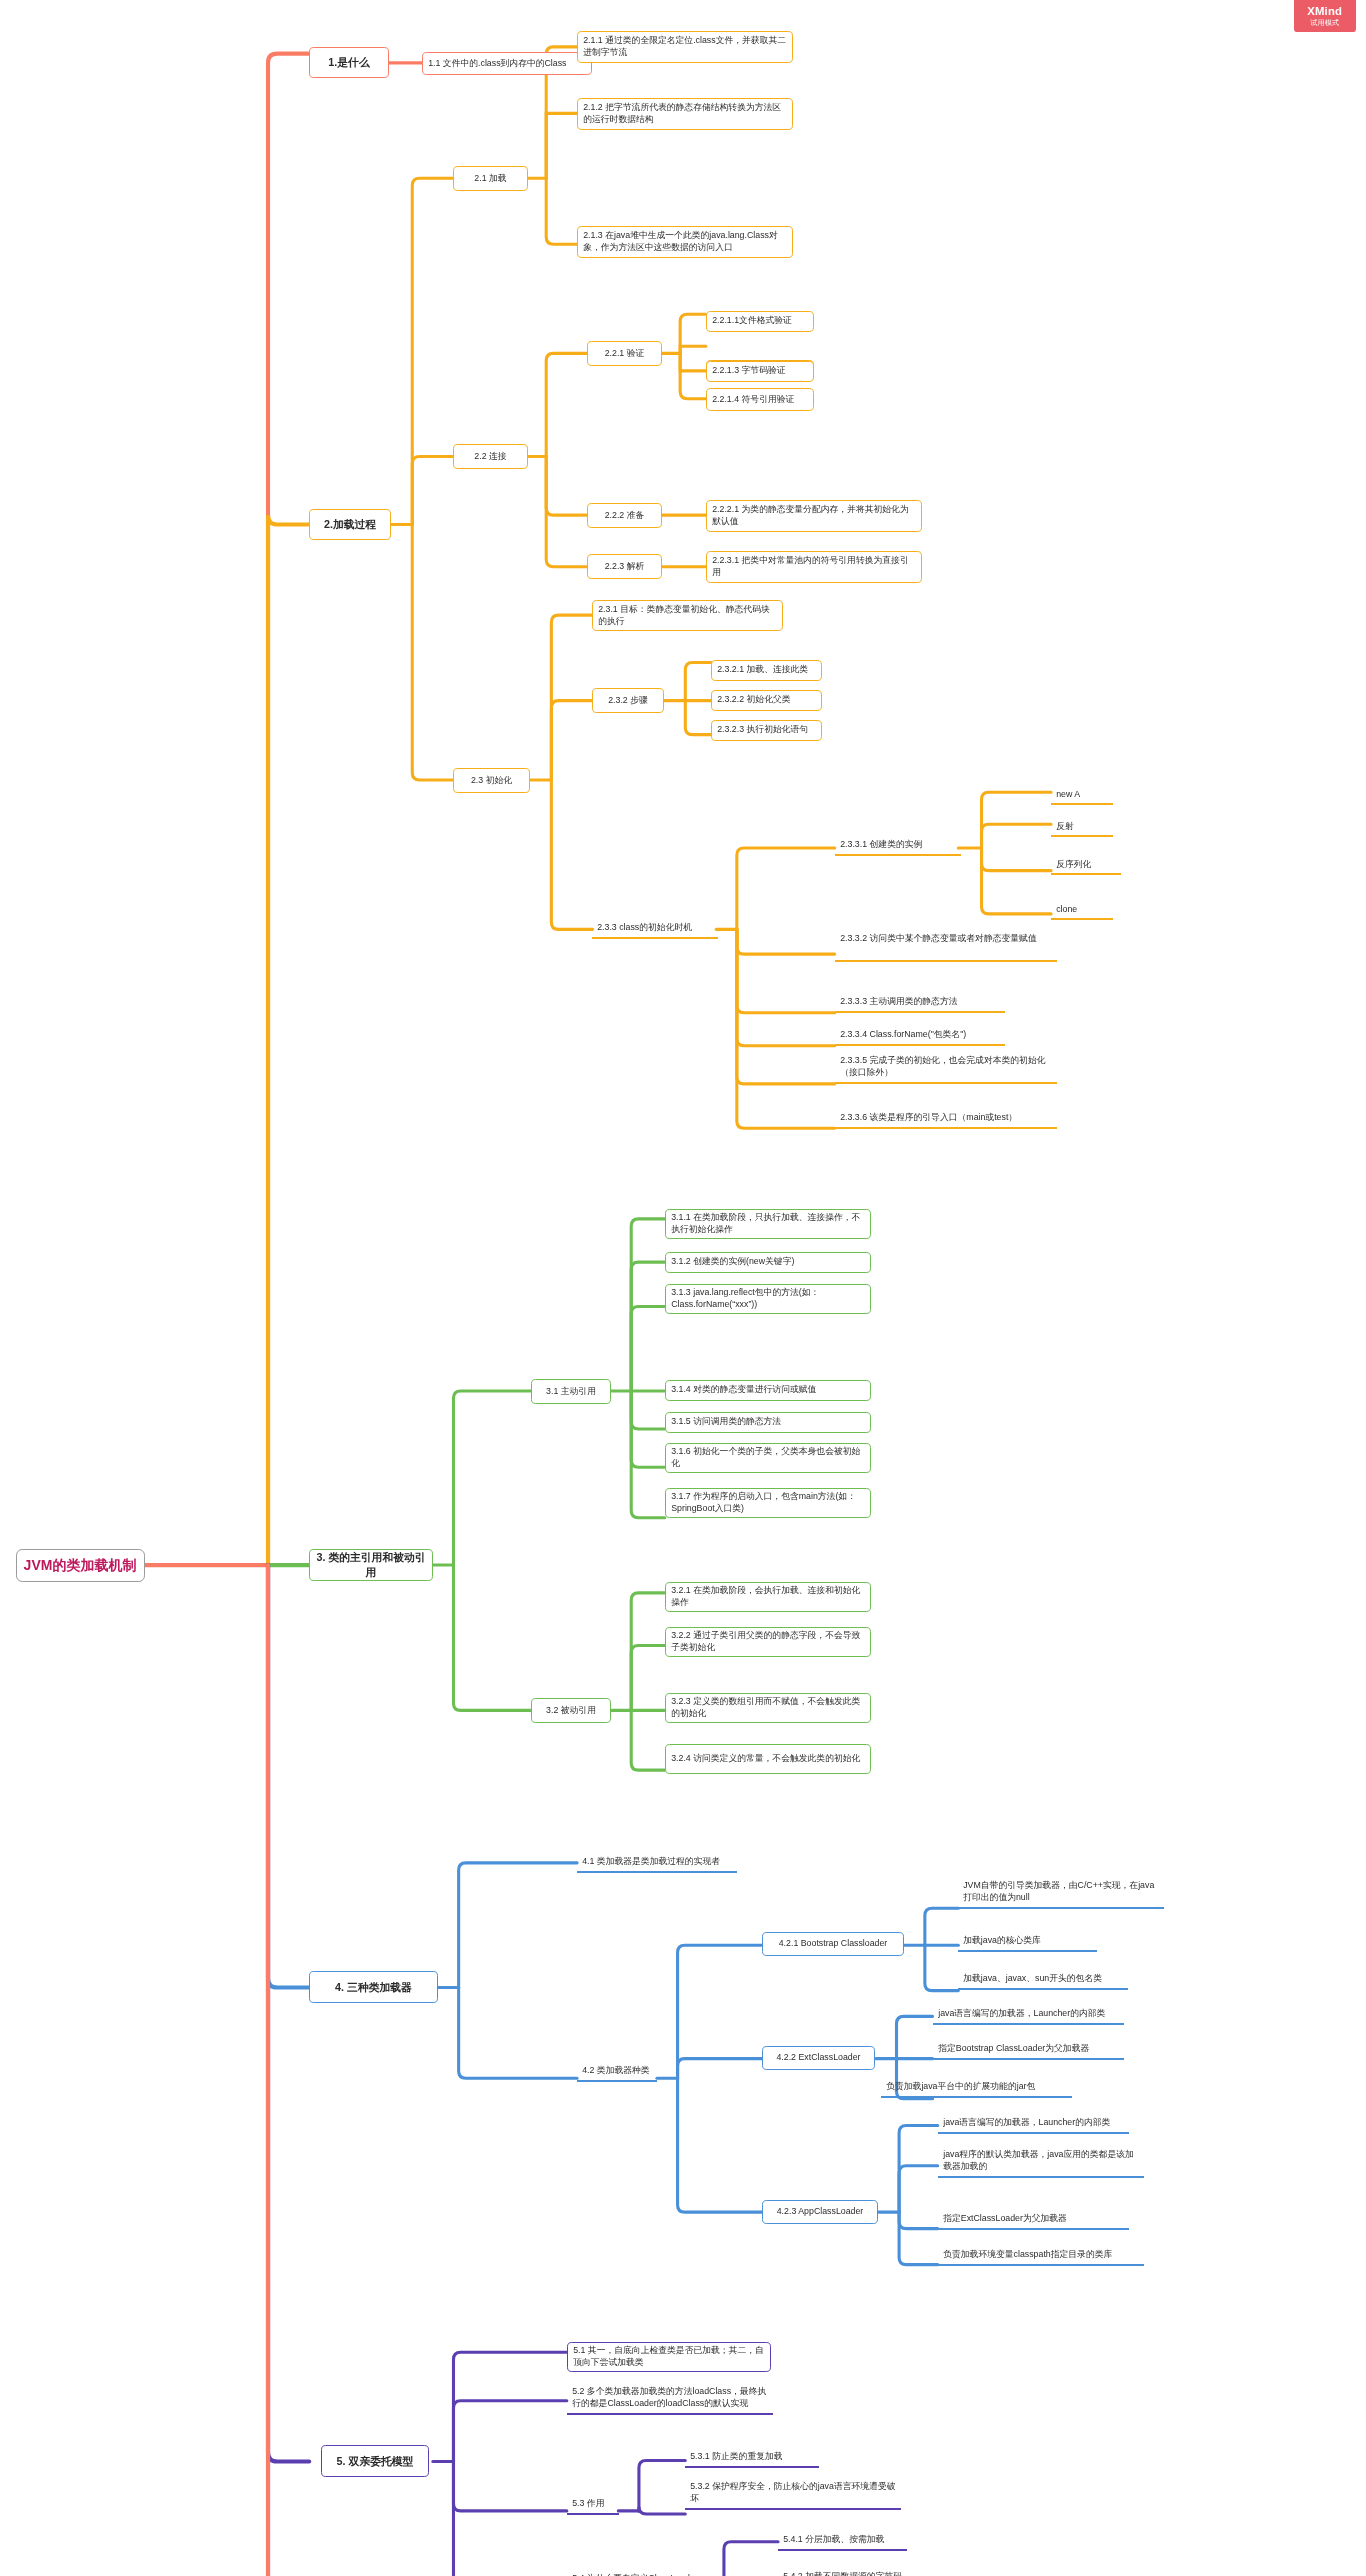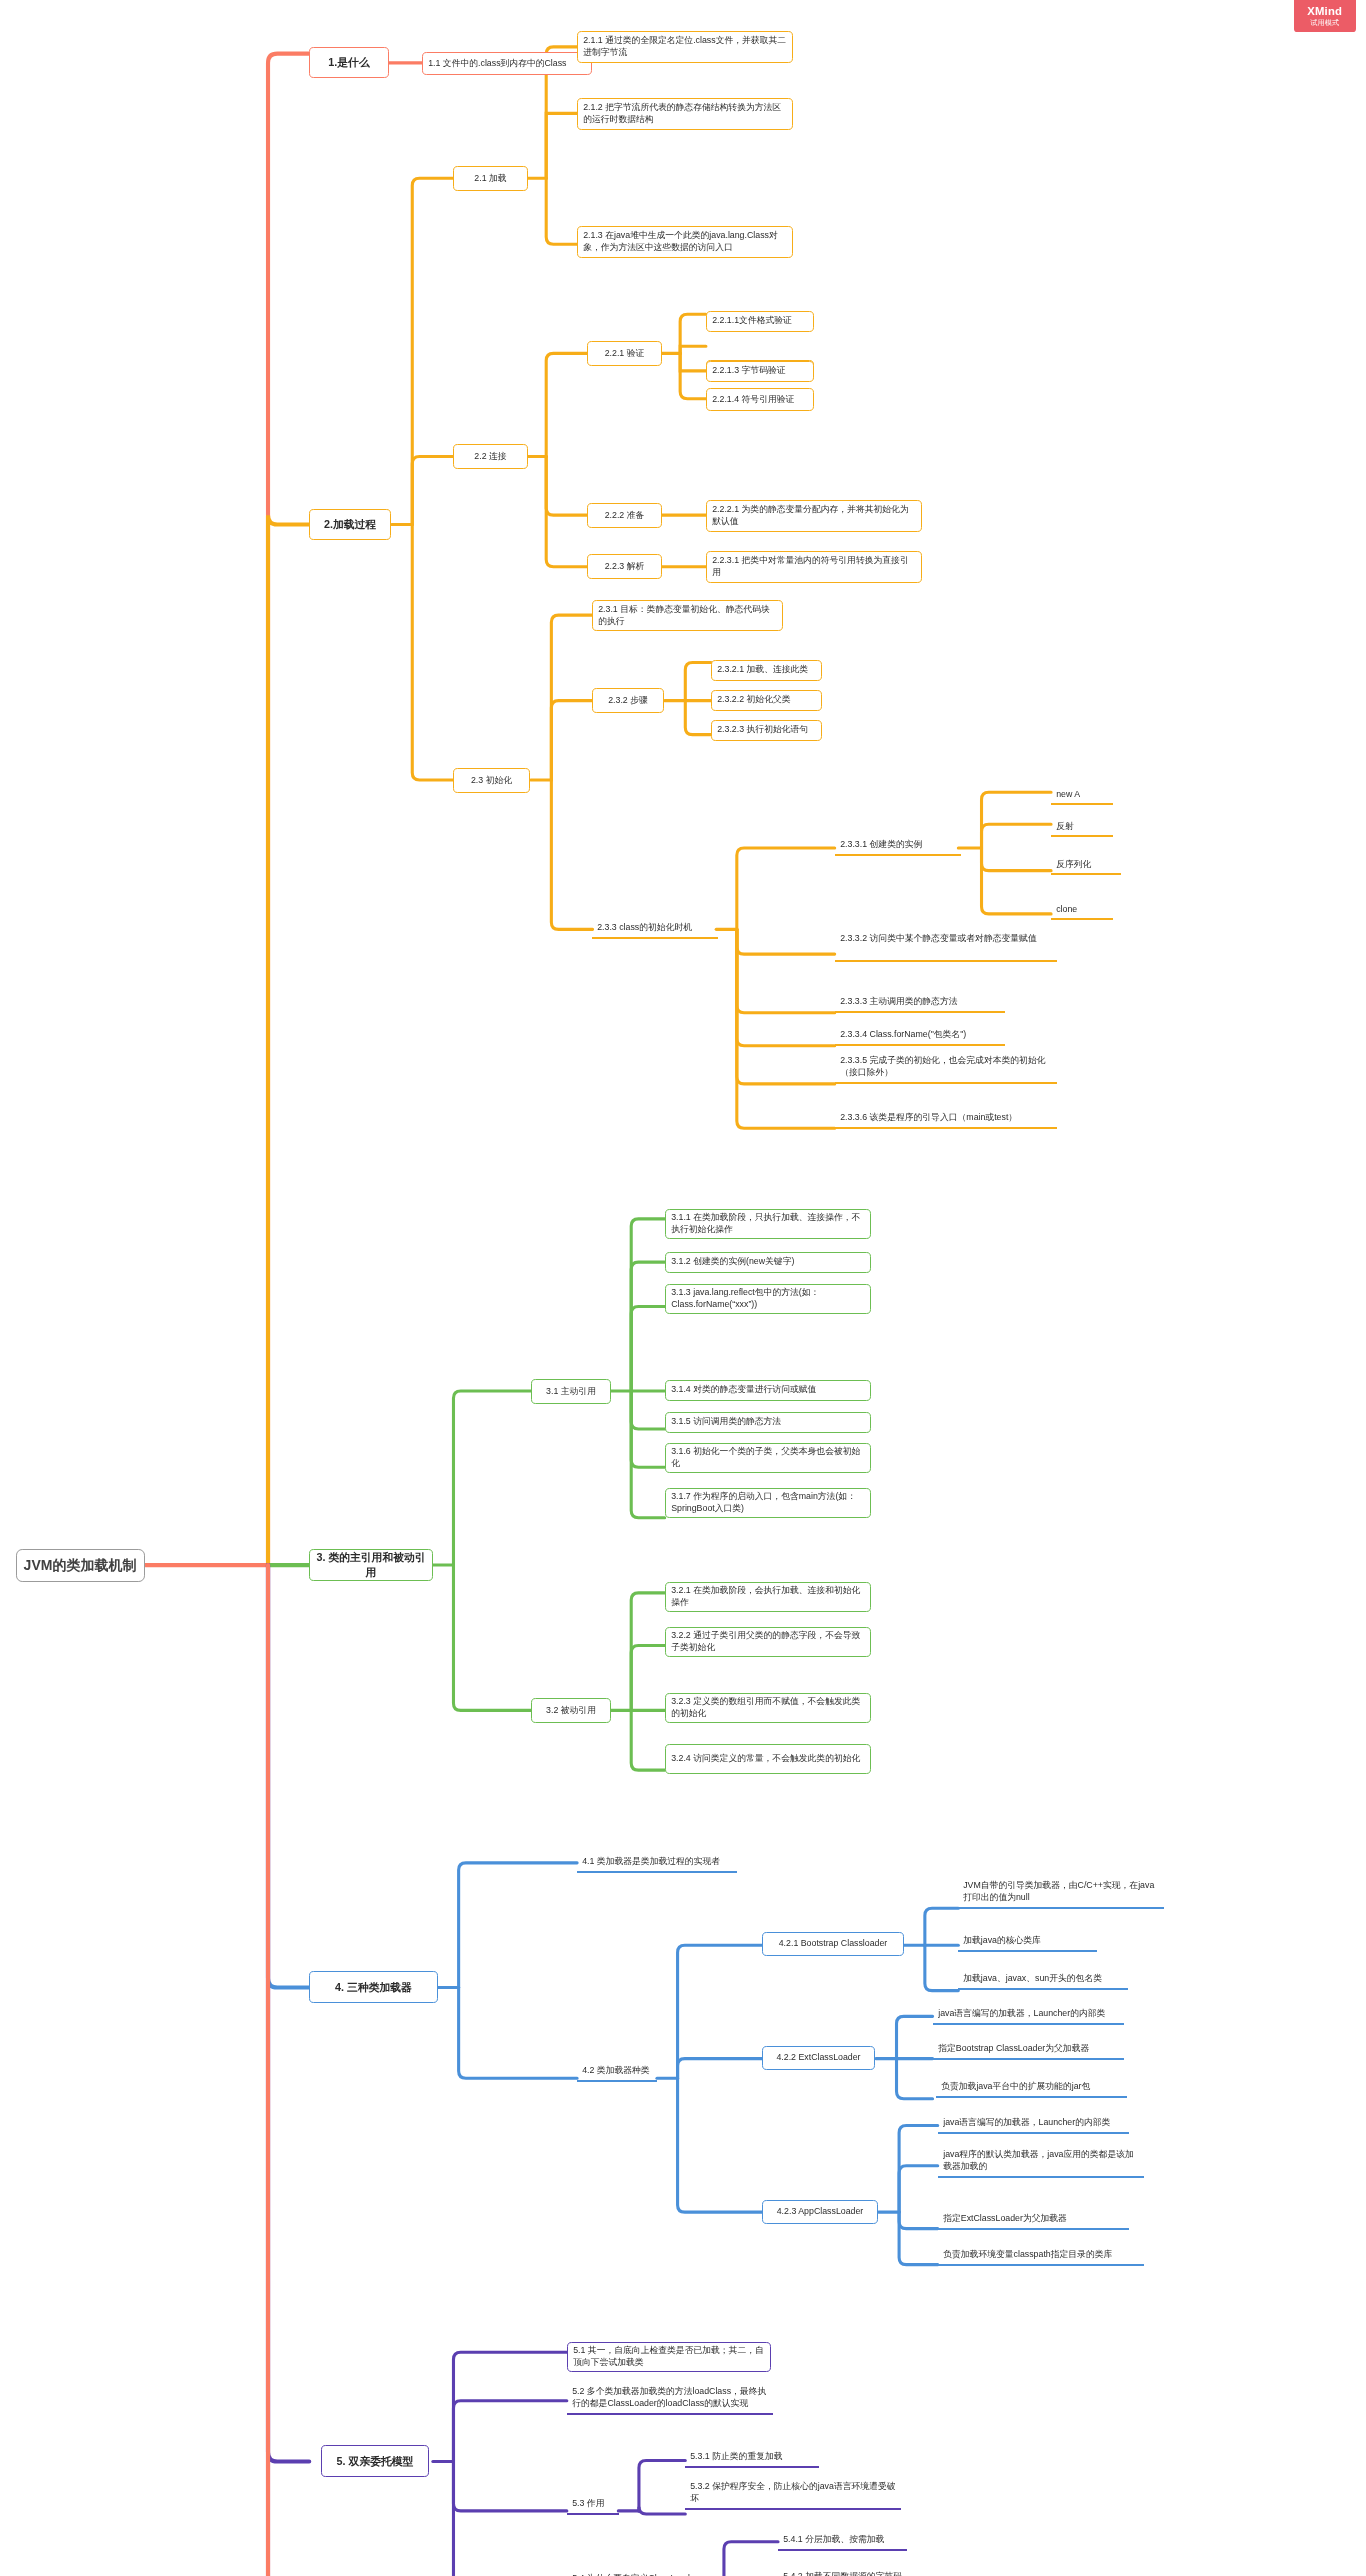--- a/index.html
+++ b/index.html
@@ -41,7 +41,7 @@
     left:15.5px; top:1549px; width:129px; min-height:33px;
     border:1px solid #9b9b9b; border-radius:6.2px;
     font-size:14px; font-weight:bold; justify-content:center; text-align:center;
-    background:#fff; color:#404040;
+    background:#fff; color:#be185d;
   }
 
   

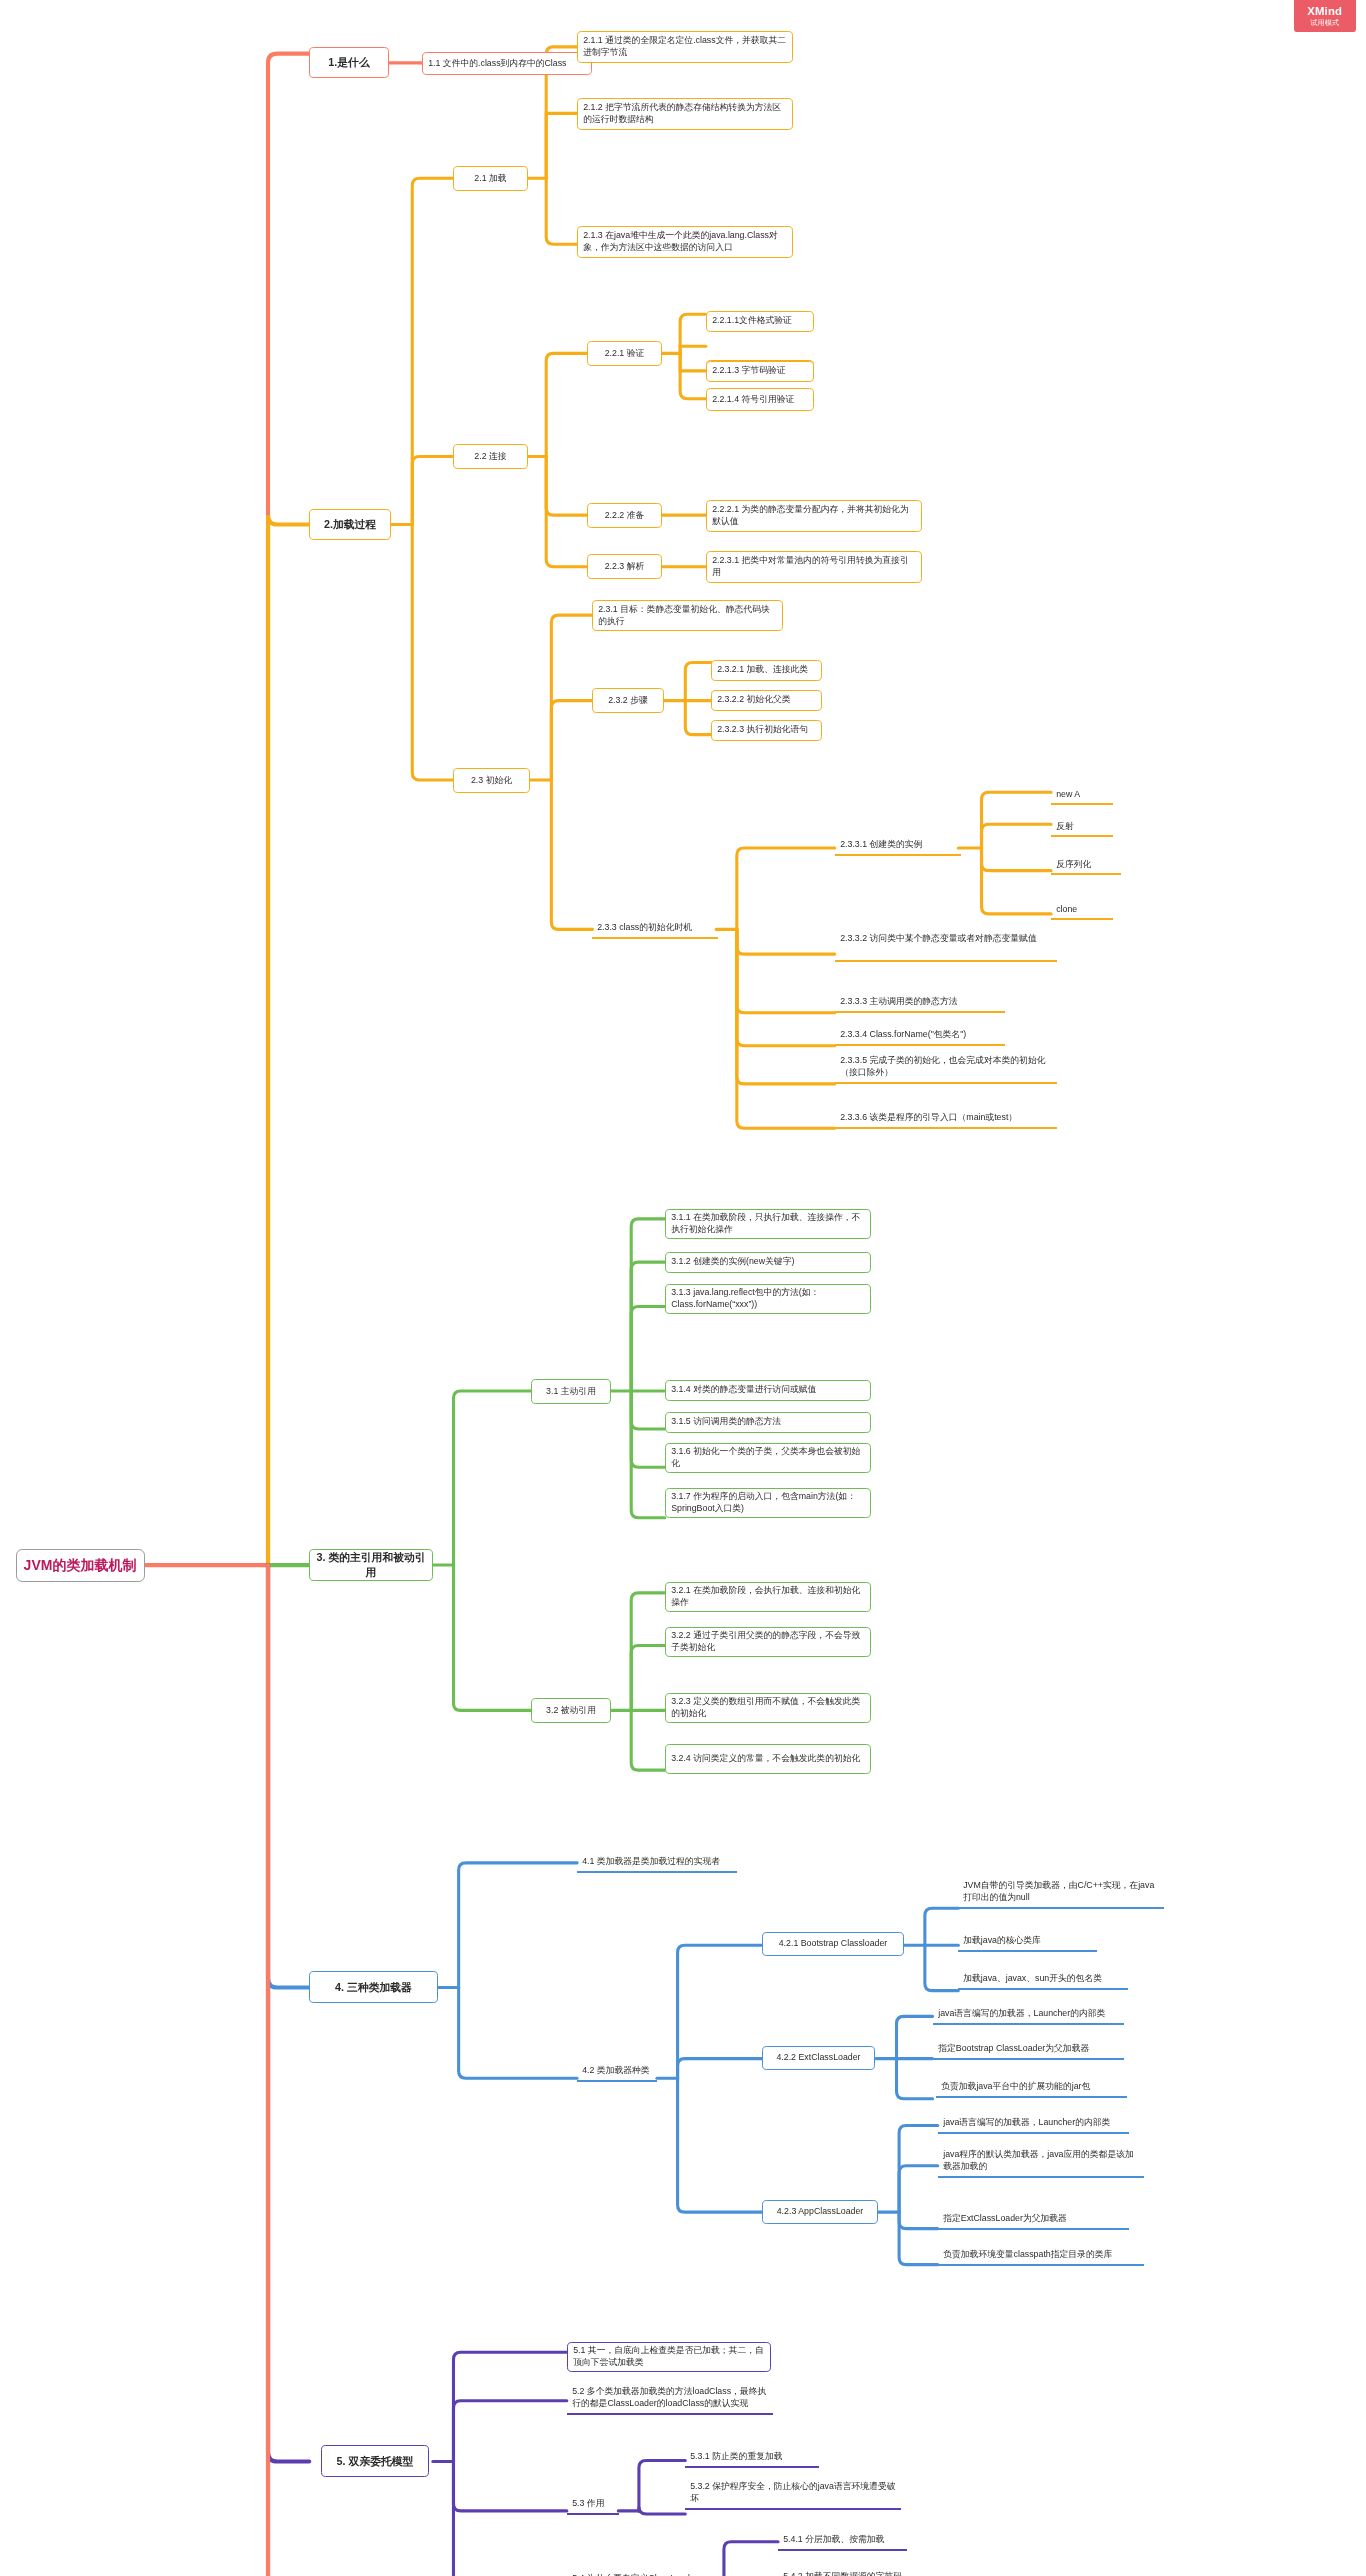--- a/index.html
+++ b/index.html
@@ -280,7 +280,7 @@
 <div class="node boxed c-blue" style="left:762px;top:2046px;width:113px;height:24px;justify-content:center;">4.2.2 ExtClassLoader</div>
 <div class="node underlined u-blue" style="left:933px;top:2004px;width:191px;height:20.6px;">java语言编写的加载器，Launcher的内部类</div>
 <div class="node underlined u-blue" style="left:933px;top:2039px;width:191px;height:20.6px;">指定Bootstrap ClassLoader为父加载器</div>
-<div class="node underlined u-blue" style="left:936px;top:2077px;width:191px;height:20.6px;">负责加载java平台中的扩展功能的jar包</div>
+<div class="node underlined u-blue" style="left:881px;top:2077px;width:191px;height:20.6px;">负责加载java平台中的扩展功能的jar包</div>
 
 <div class="node boxed c-blue" style="left:762px;top:2200px;width:116px;height:24px;justify-content:center;">4.2.3 AppClassLoader</div>
 <div class="node underlined u-blue" style="left:938px;top:2113px;width:191px;height:20.6px;">java语言编写的加载器，Launcher的内部类</div>

